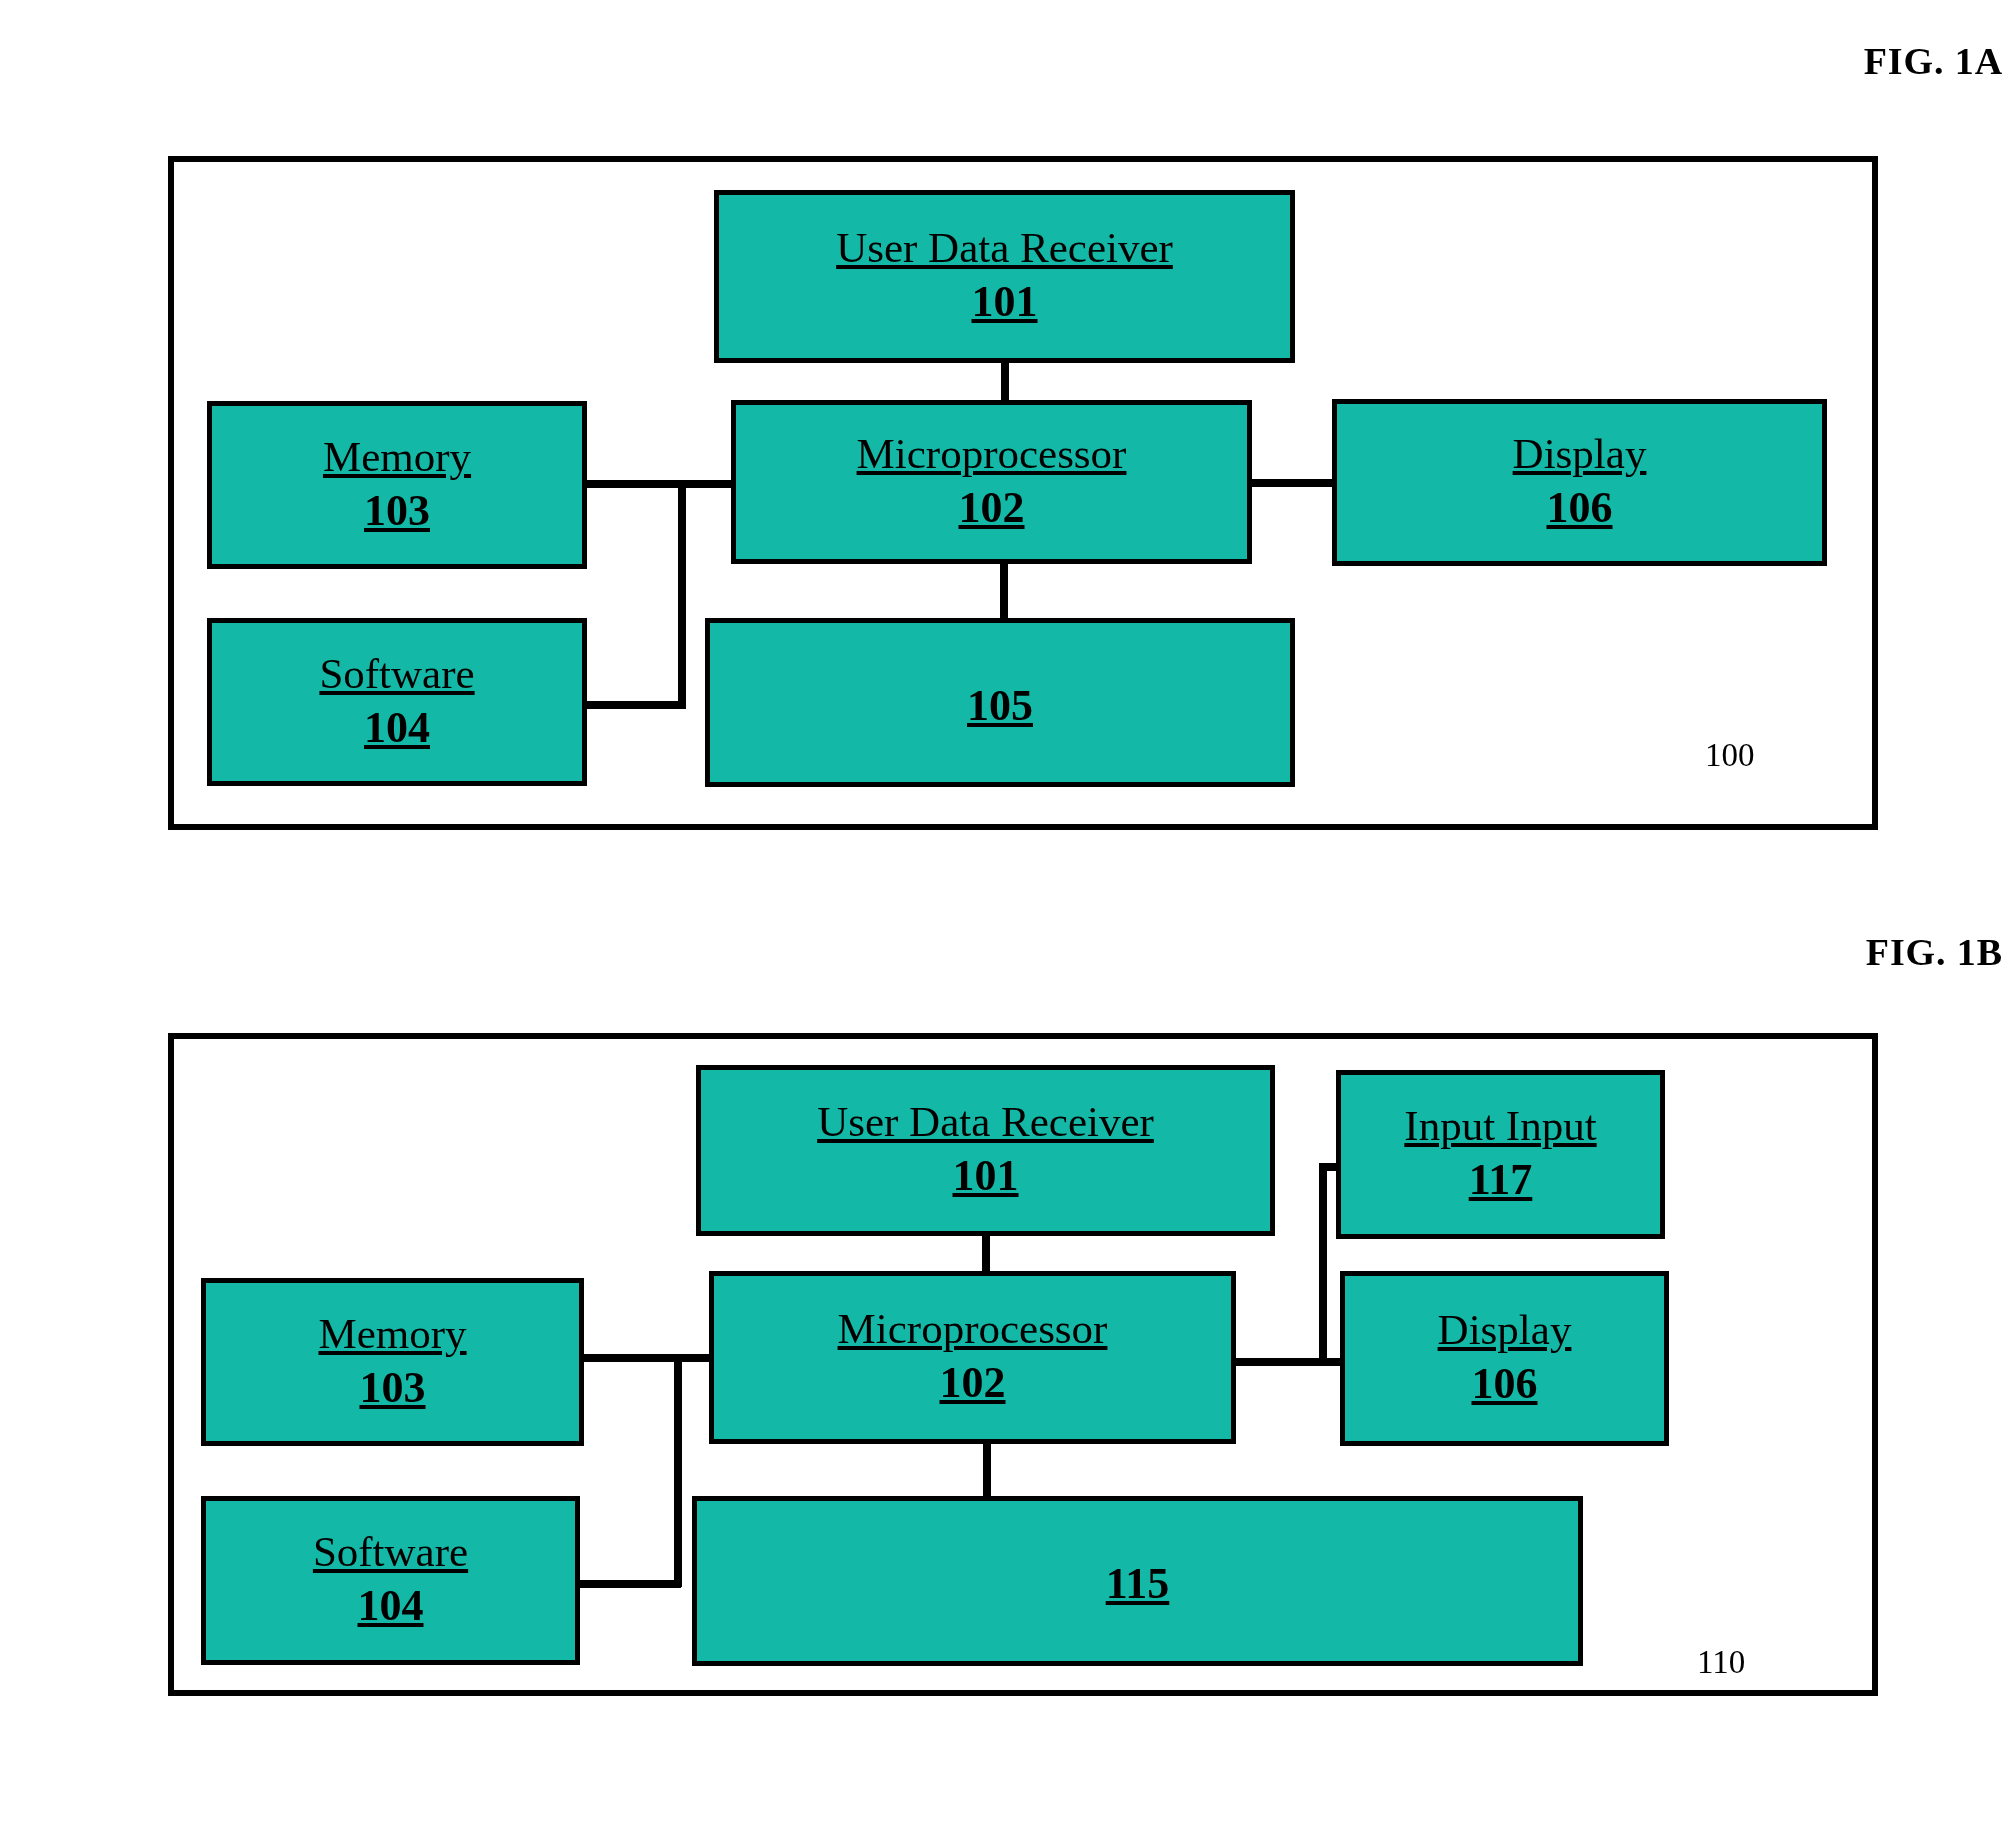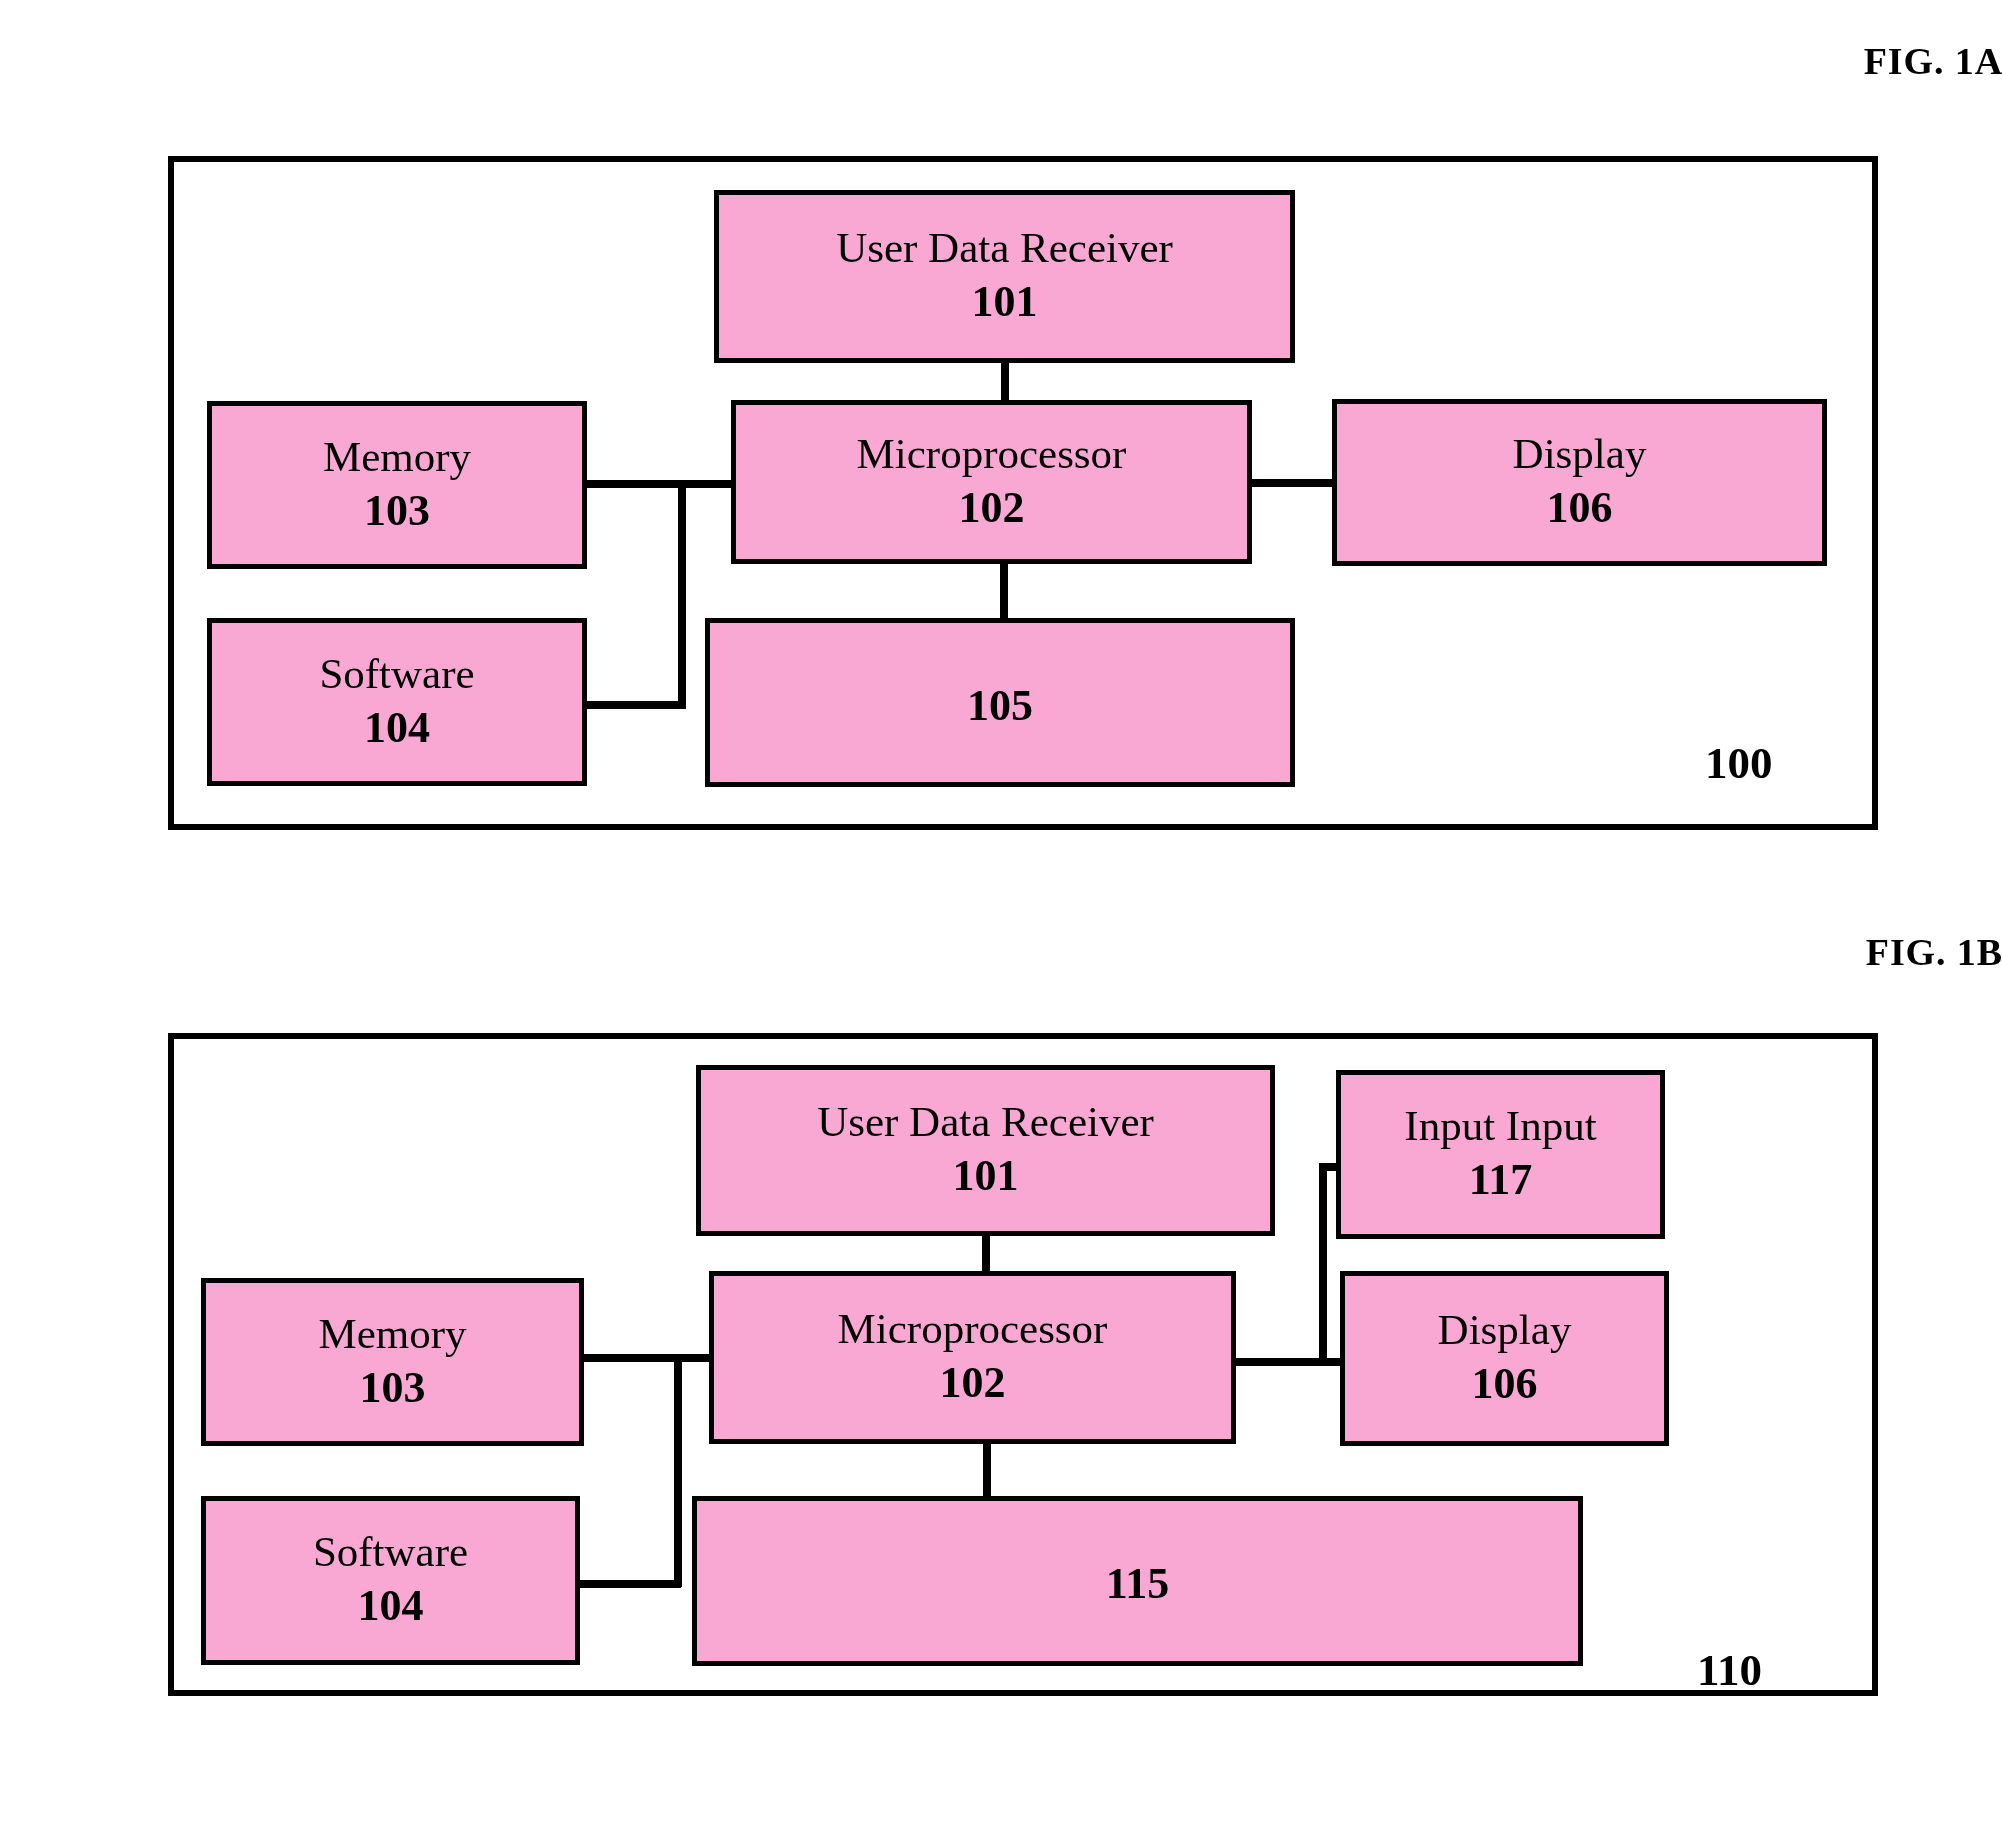--- a/index.html
+++ b/index.html
@@ -45,12 +45,13 @@
     position: absolute;
     border: 5.2px solid #000;
     box-sizing: border-box;
-    background: #f9a8d4;
+    background: #14b8a6;
     display: flex;
     flex-direction: column;
     align-items: center;
     justify-content: center;
     z-index: 4;
+    text-decoration: underline;
   }
   .box .title {
     font-size: 43px;

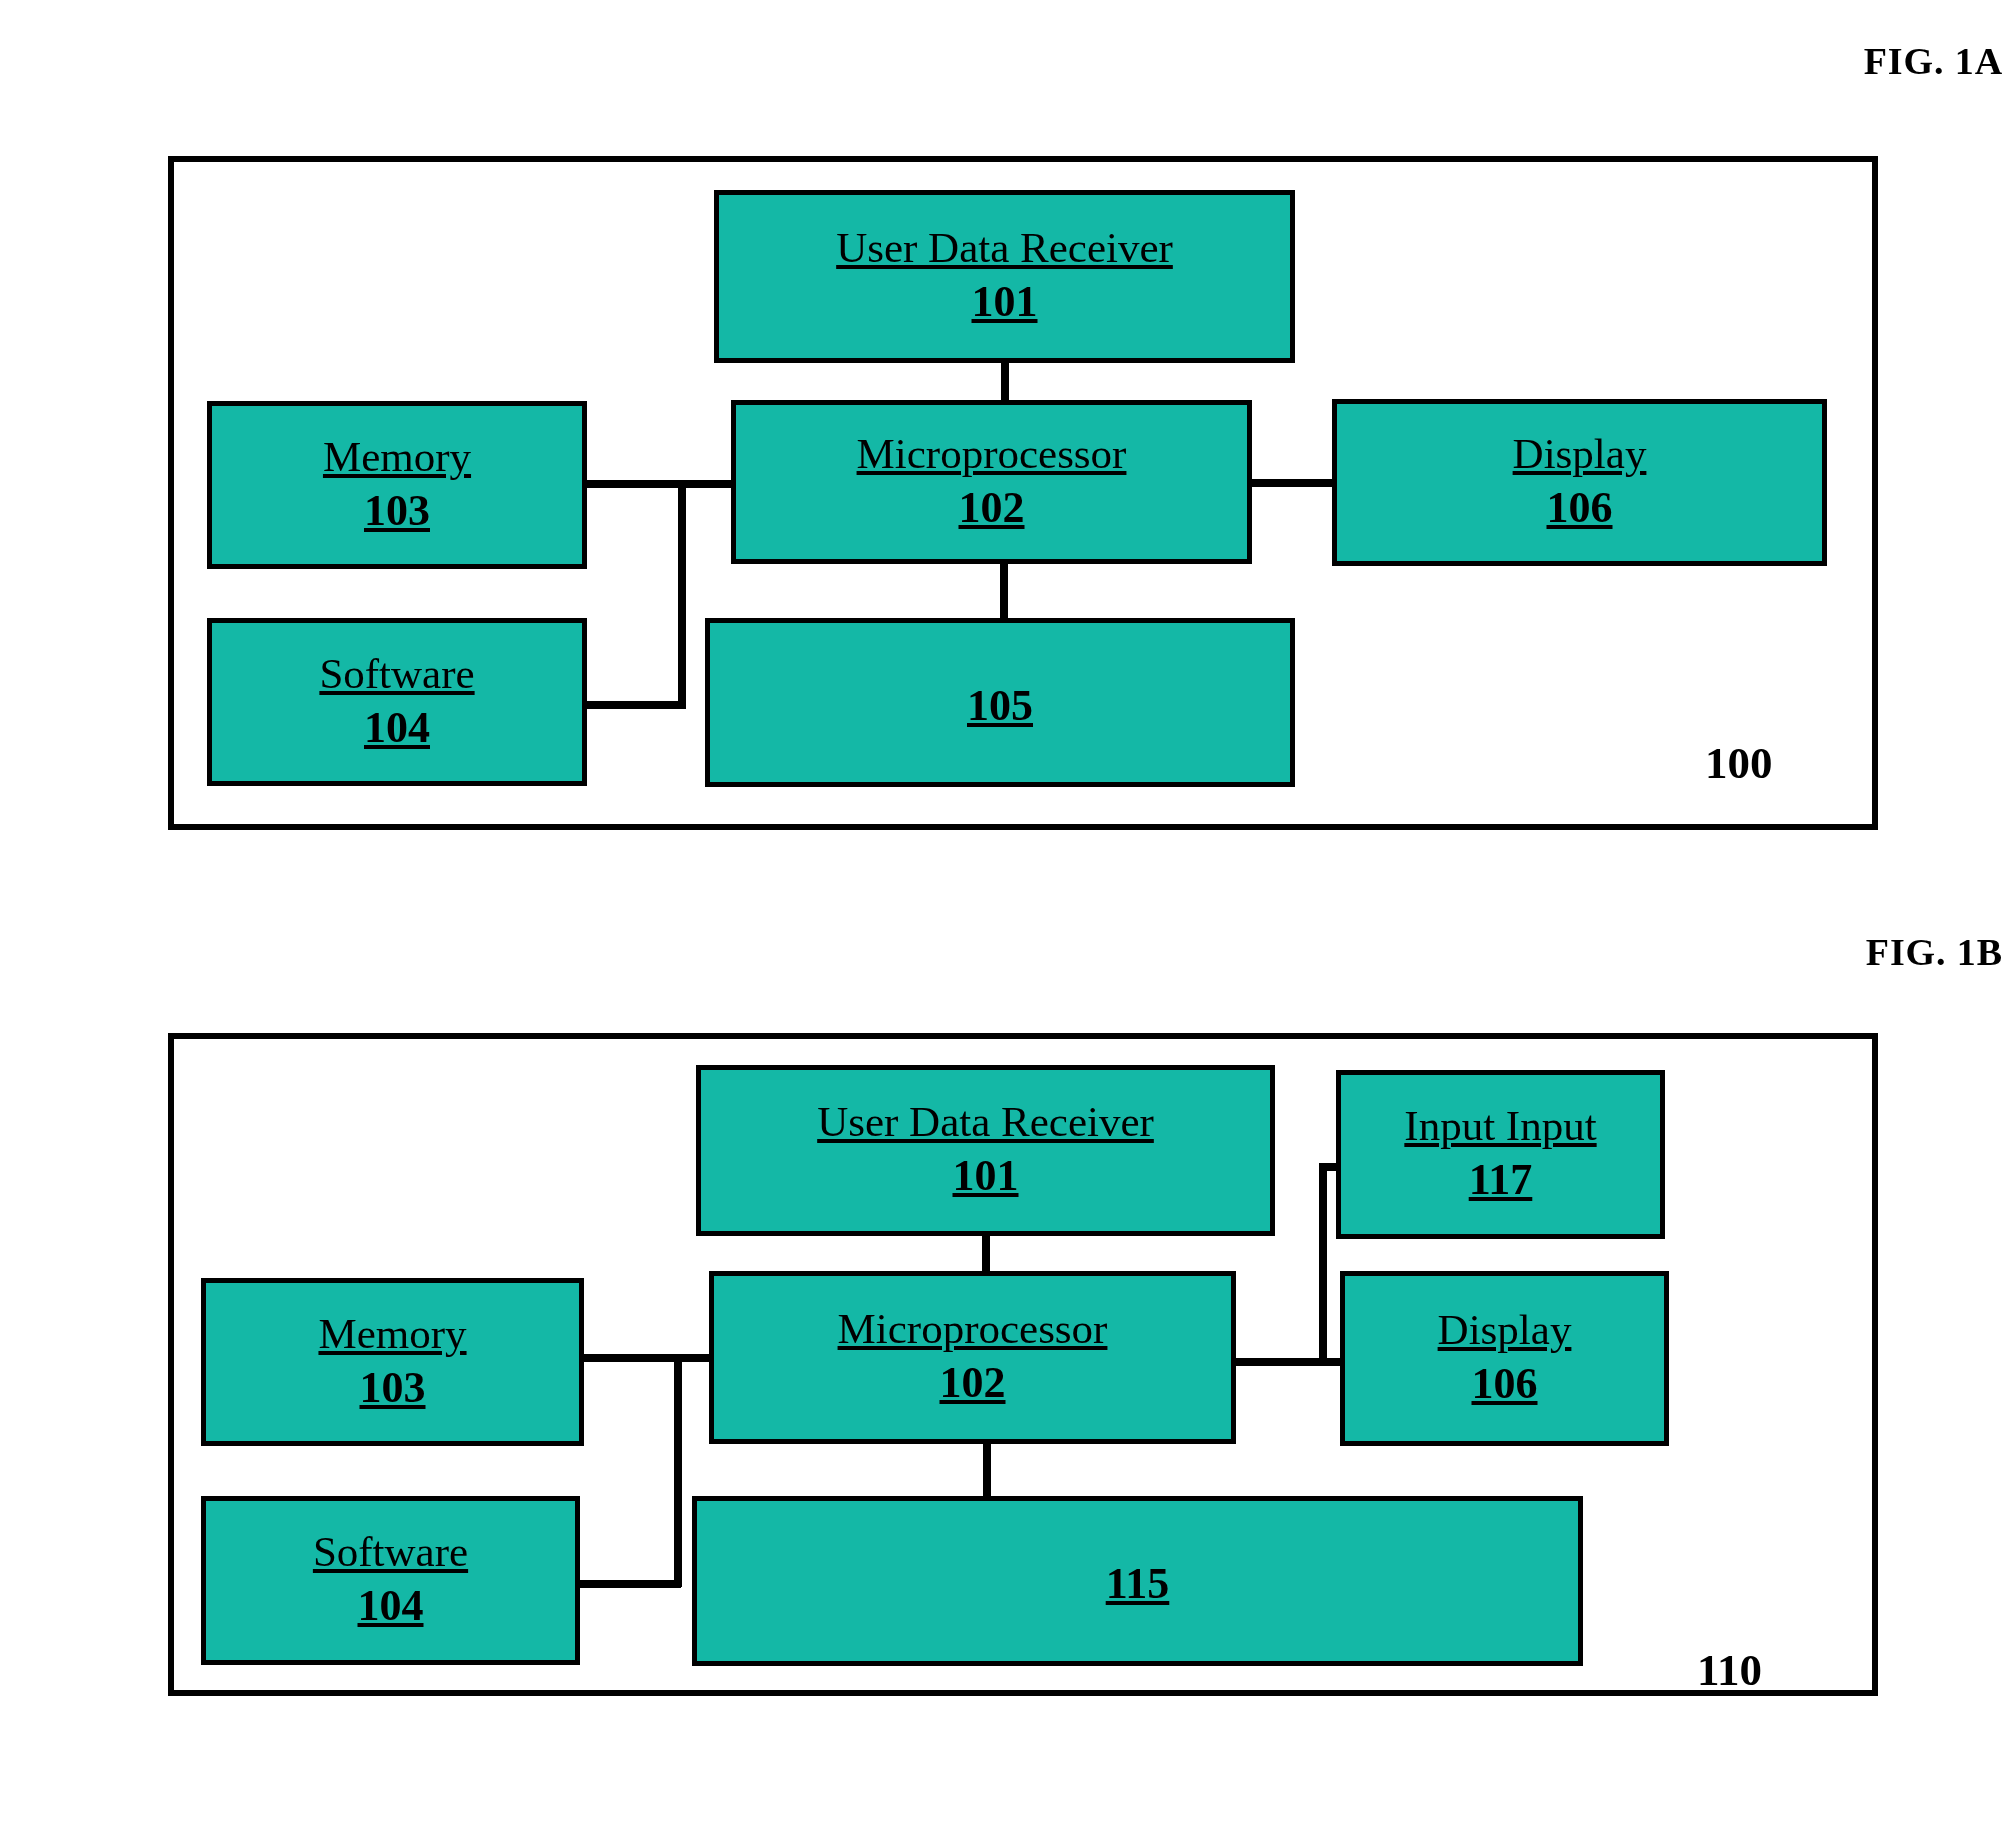--- a/index.html
+++ b/index.html
@@ -78,8 +78,8 @@
   
   .frame-ref {
     position: absolute;
-    font-size: 45px;
-    font-weight: bold;
+    font-size: 33px;
+    font-weight: normal;
     z-index: 5;
   }
 

